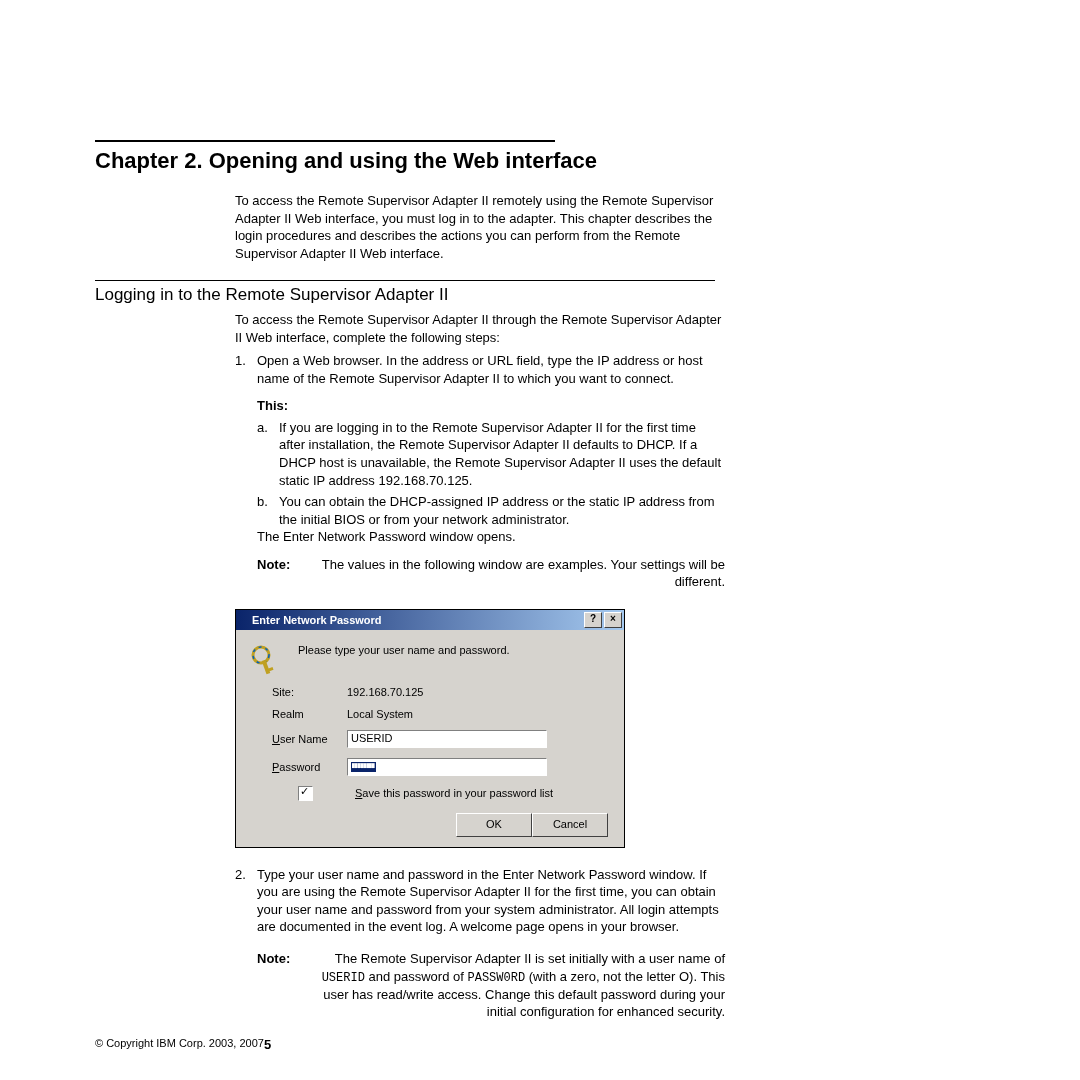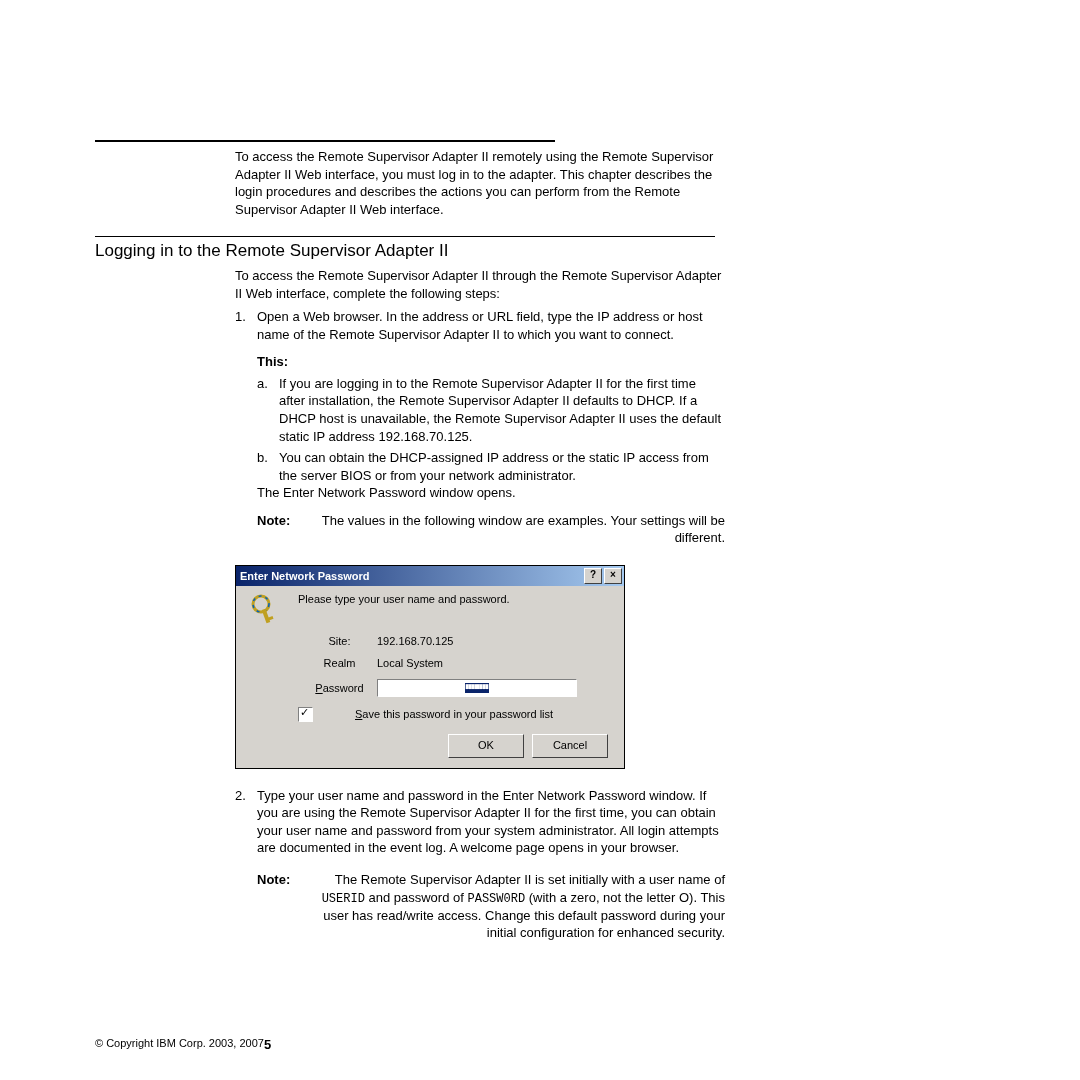--- a/index.html
+++ b/index.html
@@ -259,6 +259,7 @@
 <div class="page">
 
   <div class="rule"></div>
+  <h1 class="chapter-title">Chapter 2. Opening and using the Web interface</h1>
 
   <div class="body-text">
     <p>To access the Remote Supervisor Adapter II remotely using the Remote Supervisor Adapter II Web interface, you must log in to the adapter. This chapter describes the login procedures and describes the actions you can perform from the Remote Supervisor Adapter II Web interface.</p>

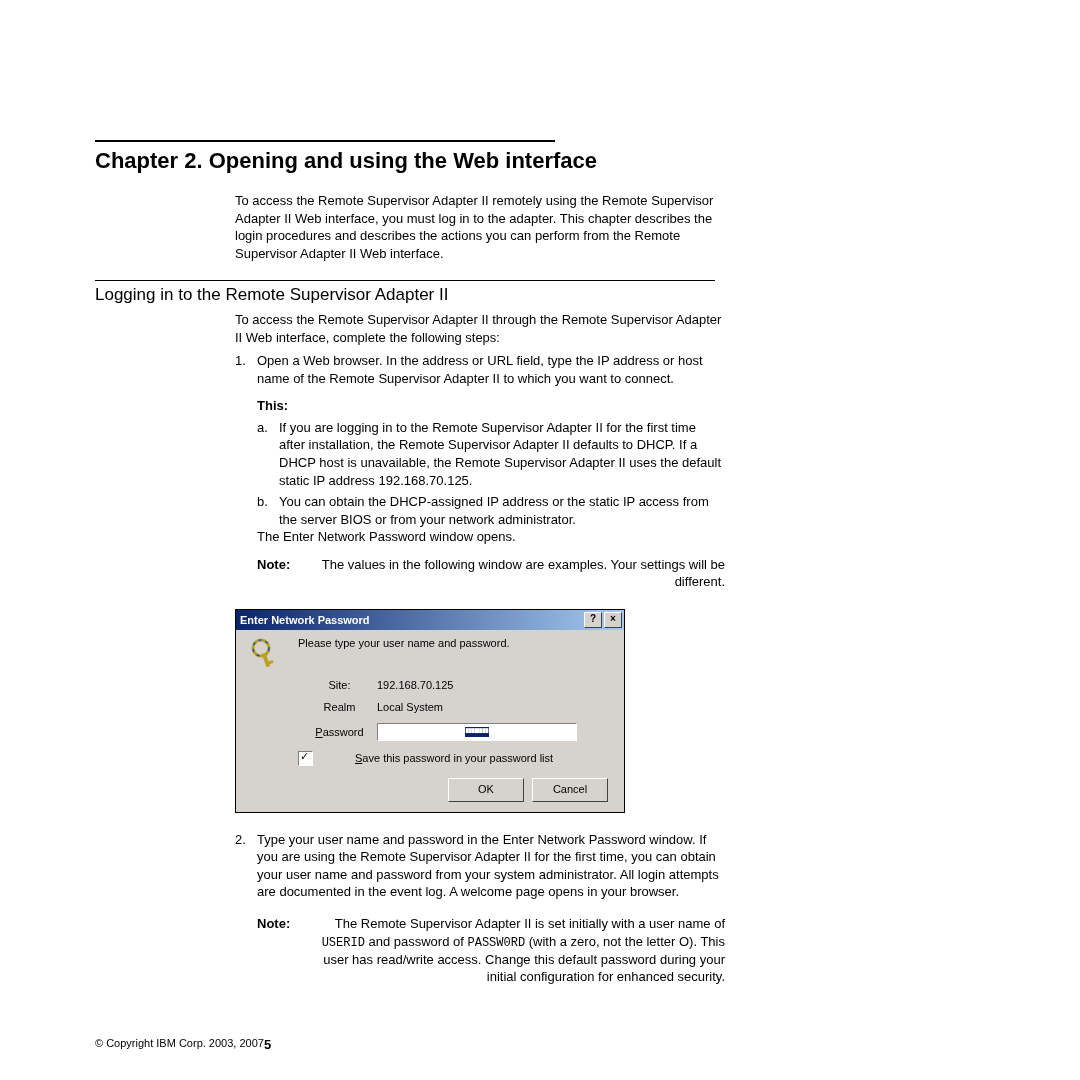--- a/index.html
+++ b/index.html
@@ -285,7 +285,7 @@
 
         <div class="sub-item">
           <div class="sub-letter">b.</div>
-          <div>You can obtain the DHCP-assigned IP address or the static IP access from the server BIOS or from your network administrator.</div>
+          <div>You can obtain the DHCP-assigned IP address or the static IP address from the initial BIOS or from your network administrator.</div>
         </div>
 
         <p style="">The Enter Network Password window opens.</p>

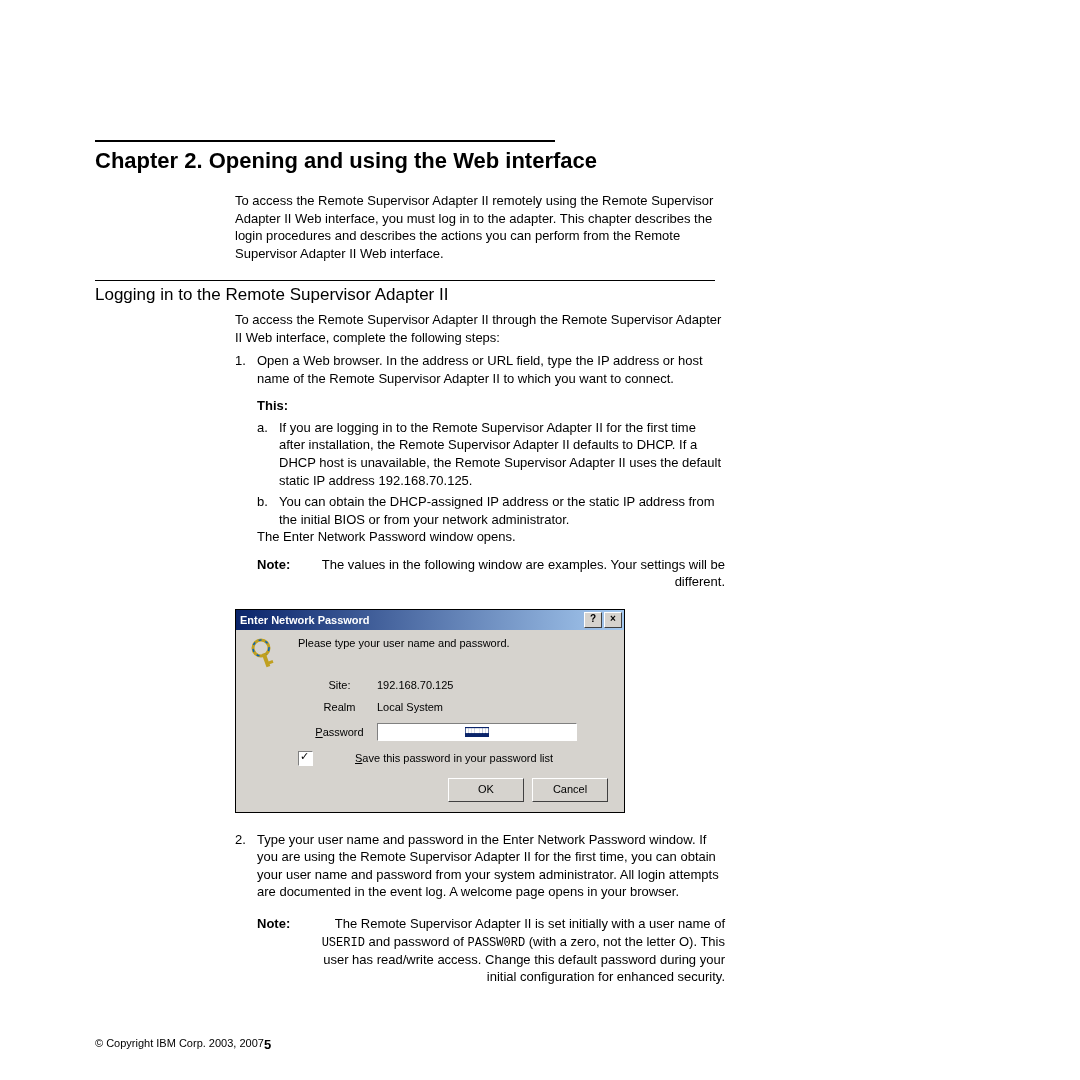--- a/index.html
+++ b/index.html
@@ -107,7 +107,7 @@
     height: 20px;
     display: flex;
     align-items: center;
-    padding: 0 2px 0 4px;
+    padding: 0 2px 0 16px;
     font-weight: bold;
     font-size: 11px;
   }

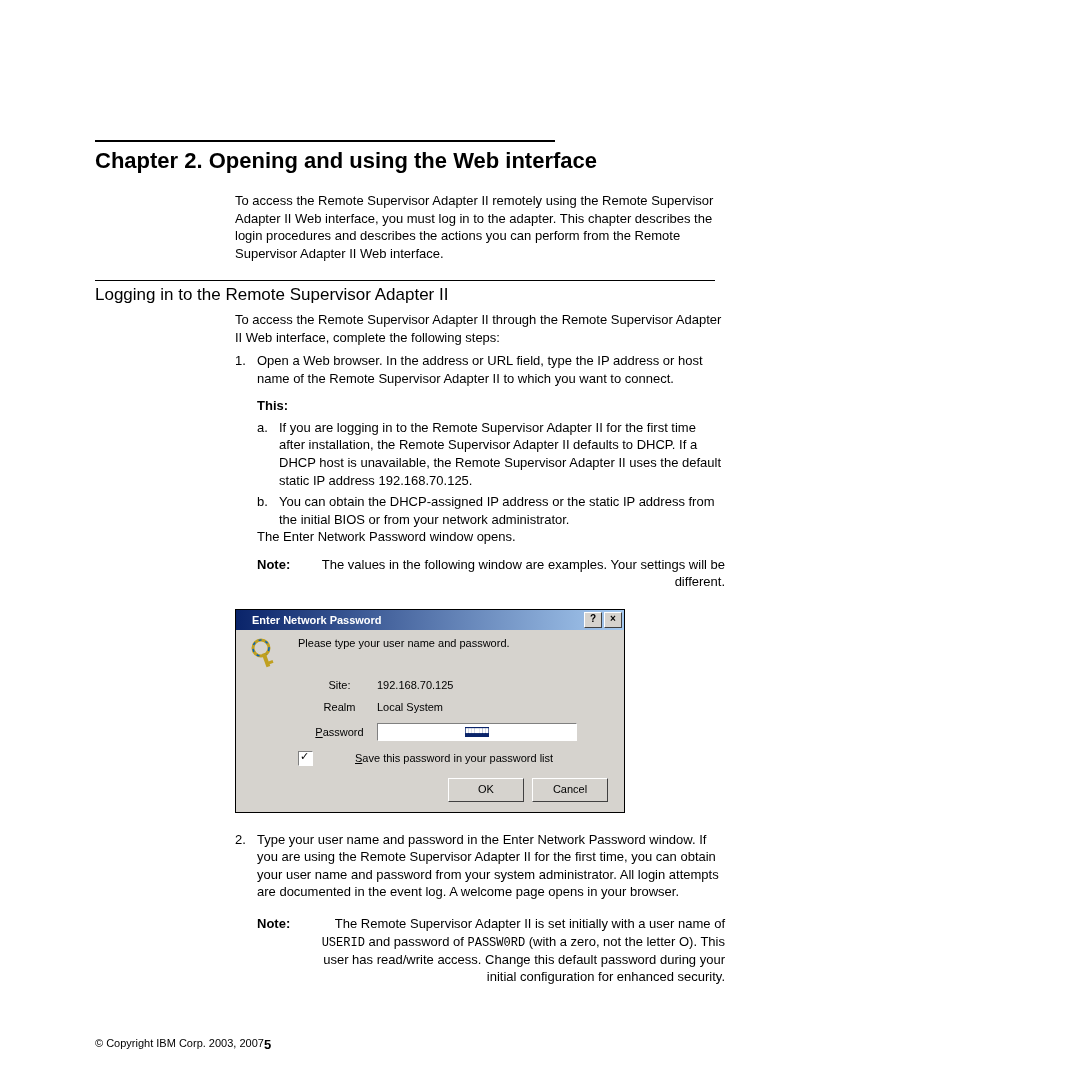--- a/index.html
+++ b/index.html
@@ -131,7 +131,7 @@
     font-family: Arial;
   }
   .dlg-body {
-    padding: 7px 14px 10px 14px;
+    padding: 14px 14px 10px 14px;
   }
   .dlg-row-top {
     display: flex;

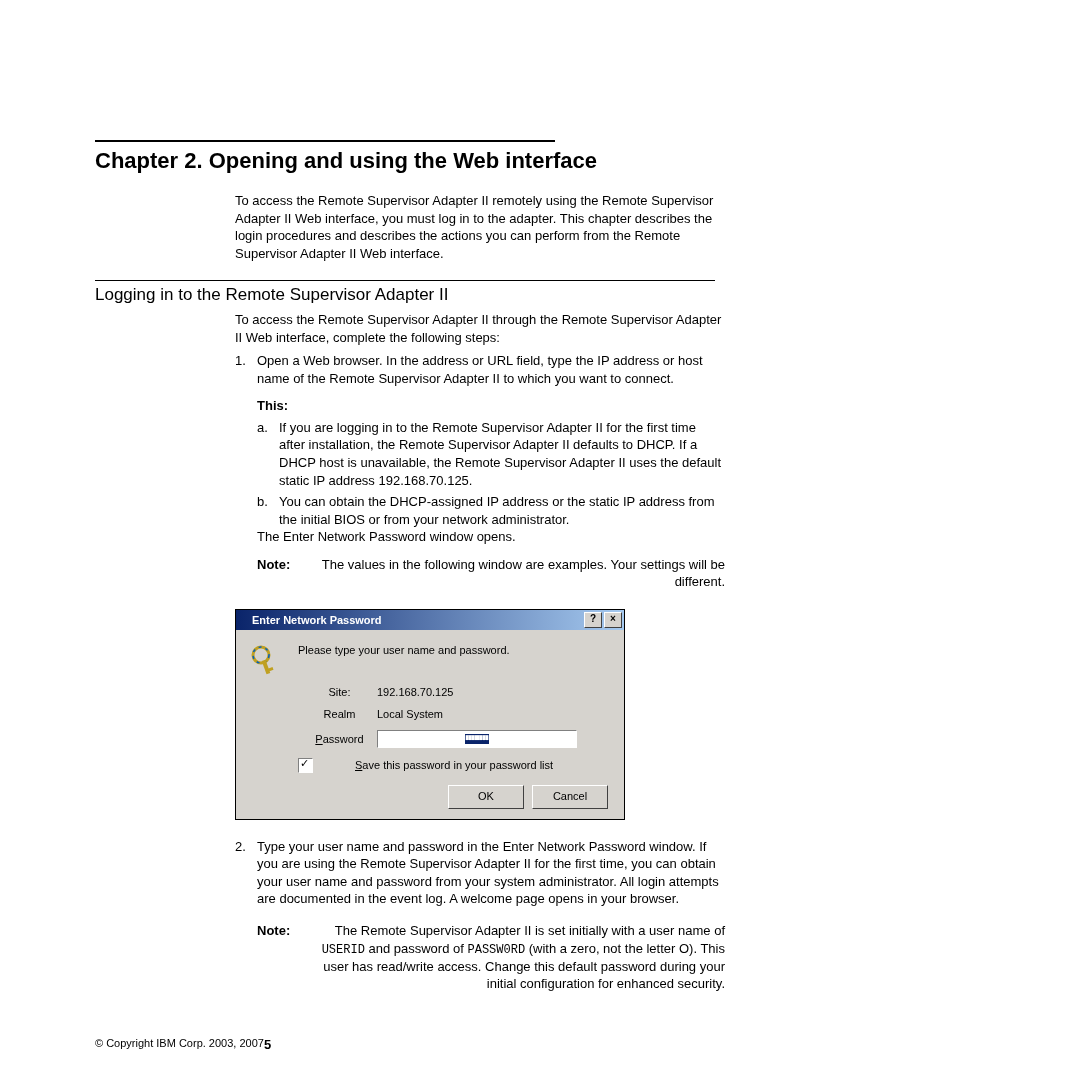--- a/index.html
+++ b/index.html
@@ -145,8 +145,7 @@
     flex-shrink: 0;
   }
   .dlg-fields {
-    margin-left: 52px;
-    text-align: center;
+    margin-left: 22px;
   }
   .dlg-row {
     display: flex;

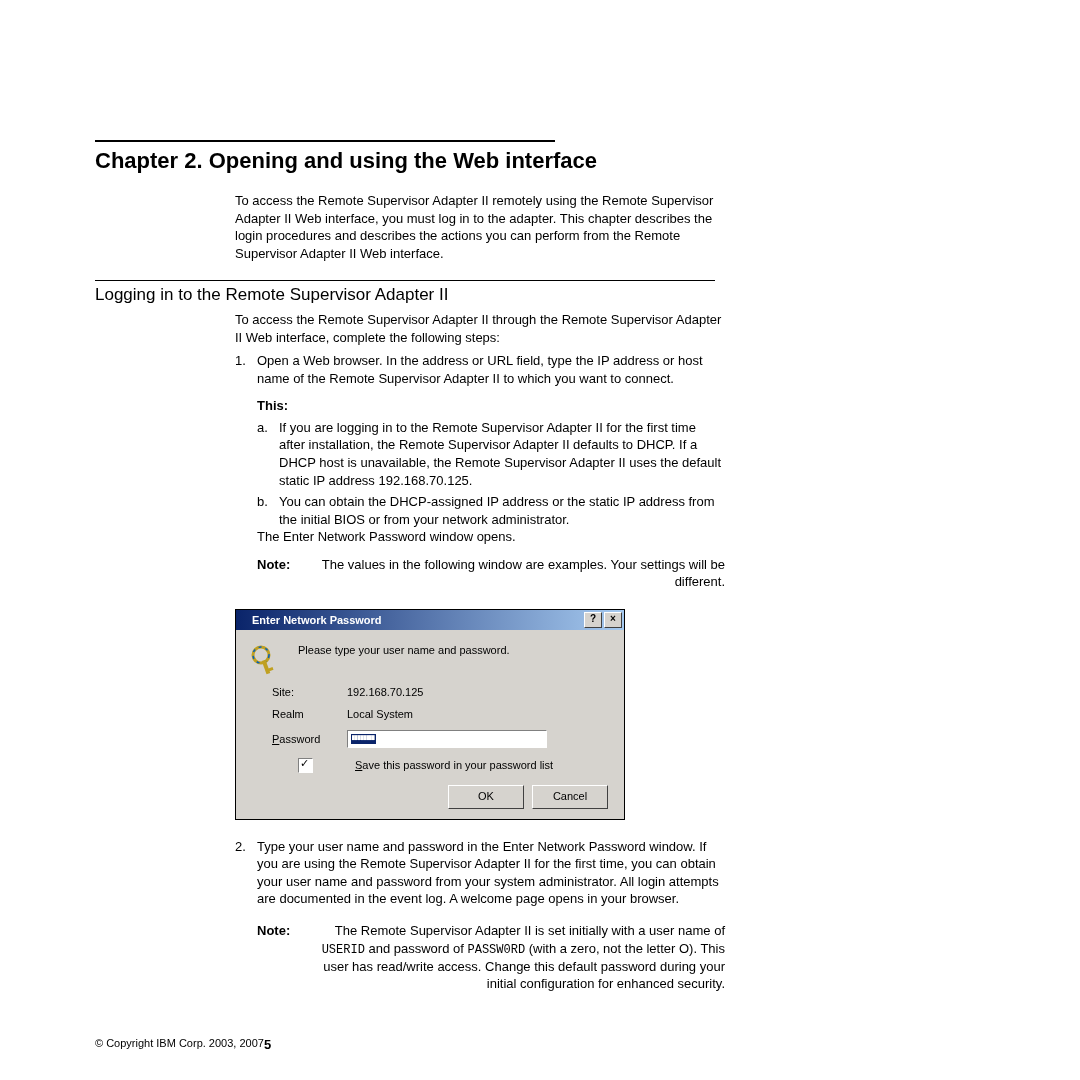--- a/index.html
+++ b/index.html
@@ -324,6 +324,10 @@
             <span class="dlg-value">Local System</span>
           </div>
           <div class="dlg-row">
+            <span class="dlg-label underline-first">User Name</span>
+            <span class="dlg-input">USERID</span>
+          </div>
+          <div class="dlg-row">
             <span class="dlg-label underline-first">Password</span>
             <span class="dlg-input pwd"><span class="pwd-masked">████████</span></span>
           </div>

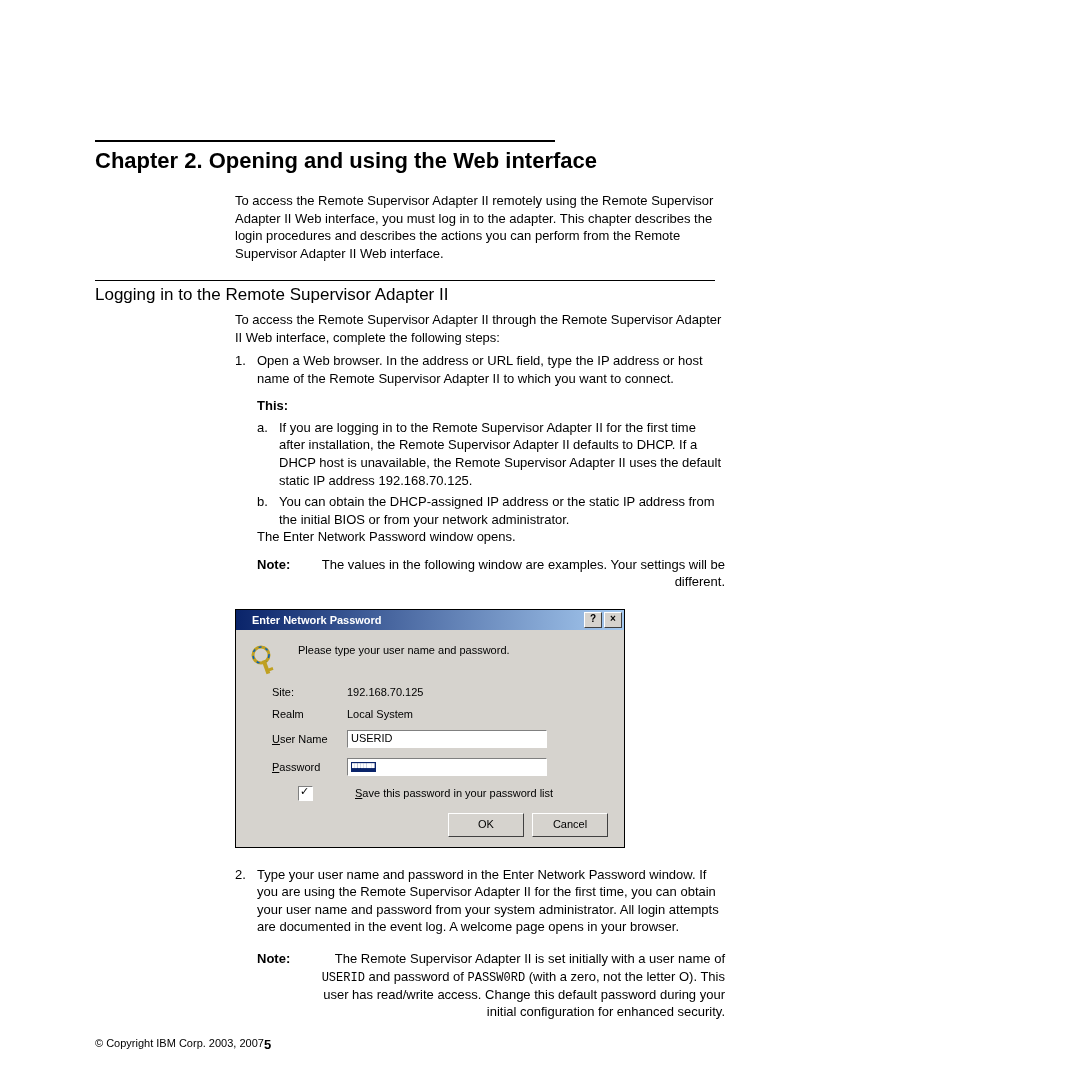--- a/index.html
+++ b/index.html
@@ -218,7 +218,6 @@
   .btn-row {
     display: flex;
     justify-content: flex-end;
-    gap: 8px;
     padding-right: 2px;
   }
   .win-btn {

